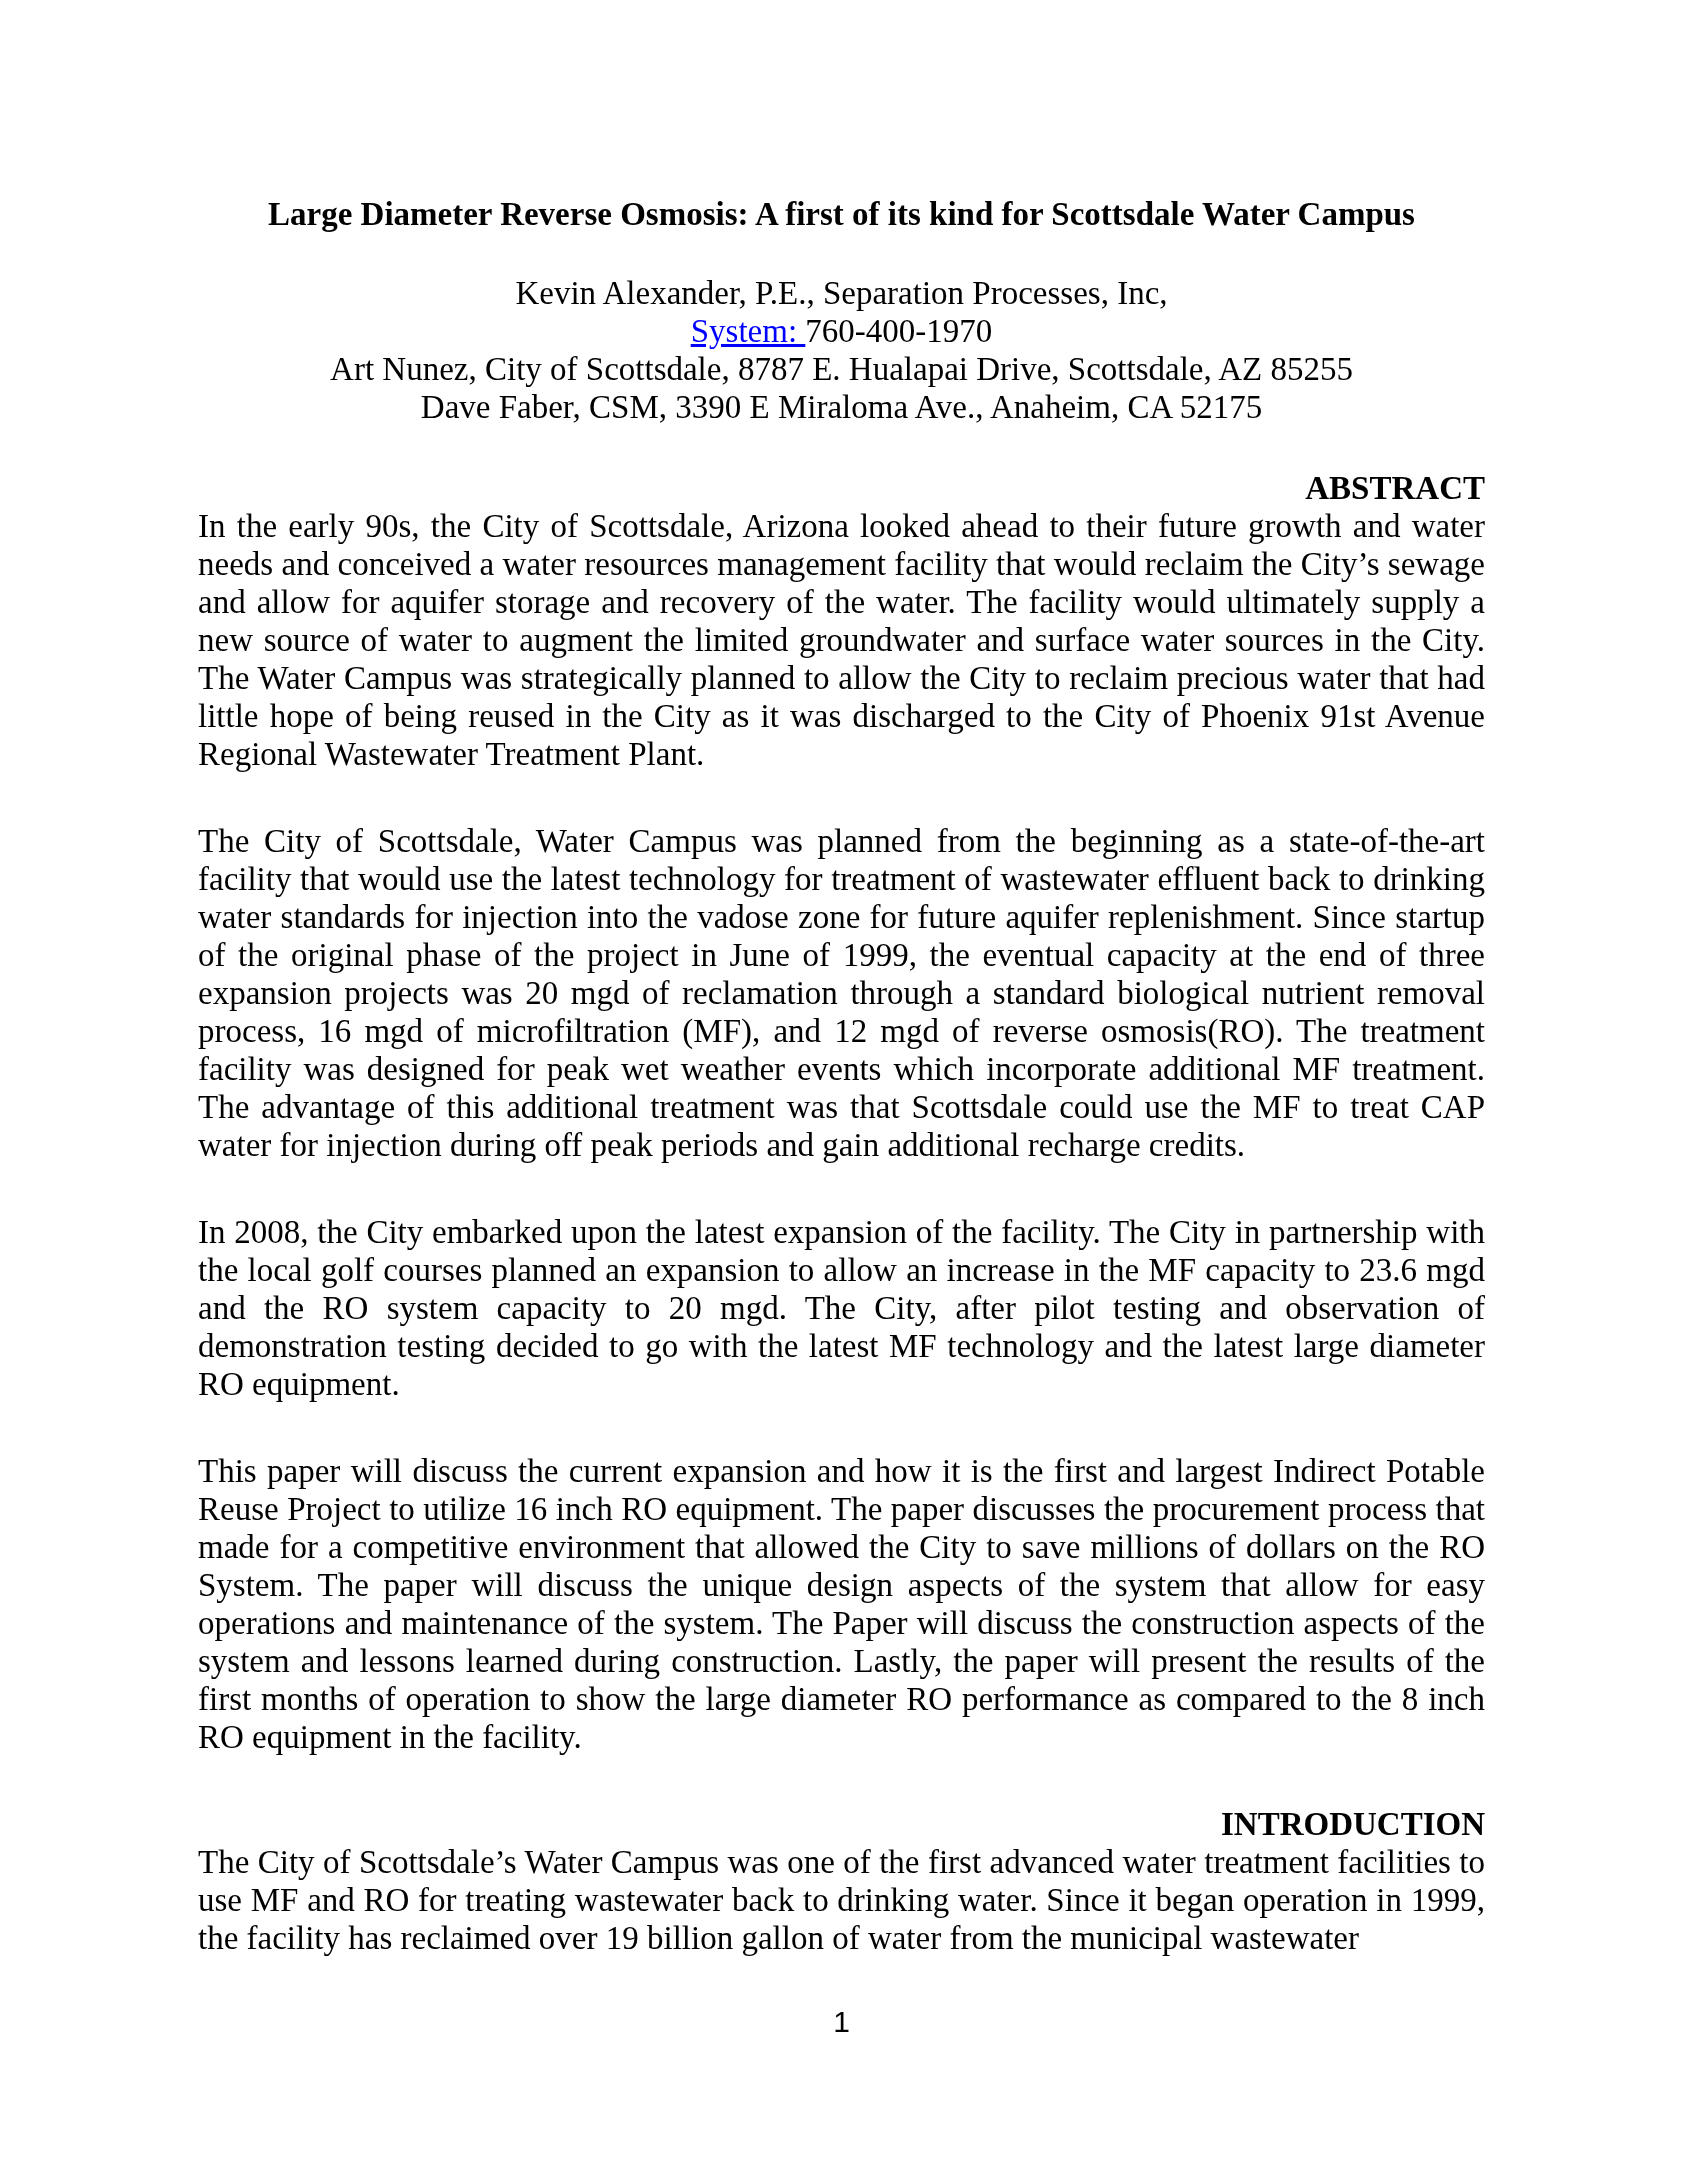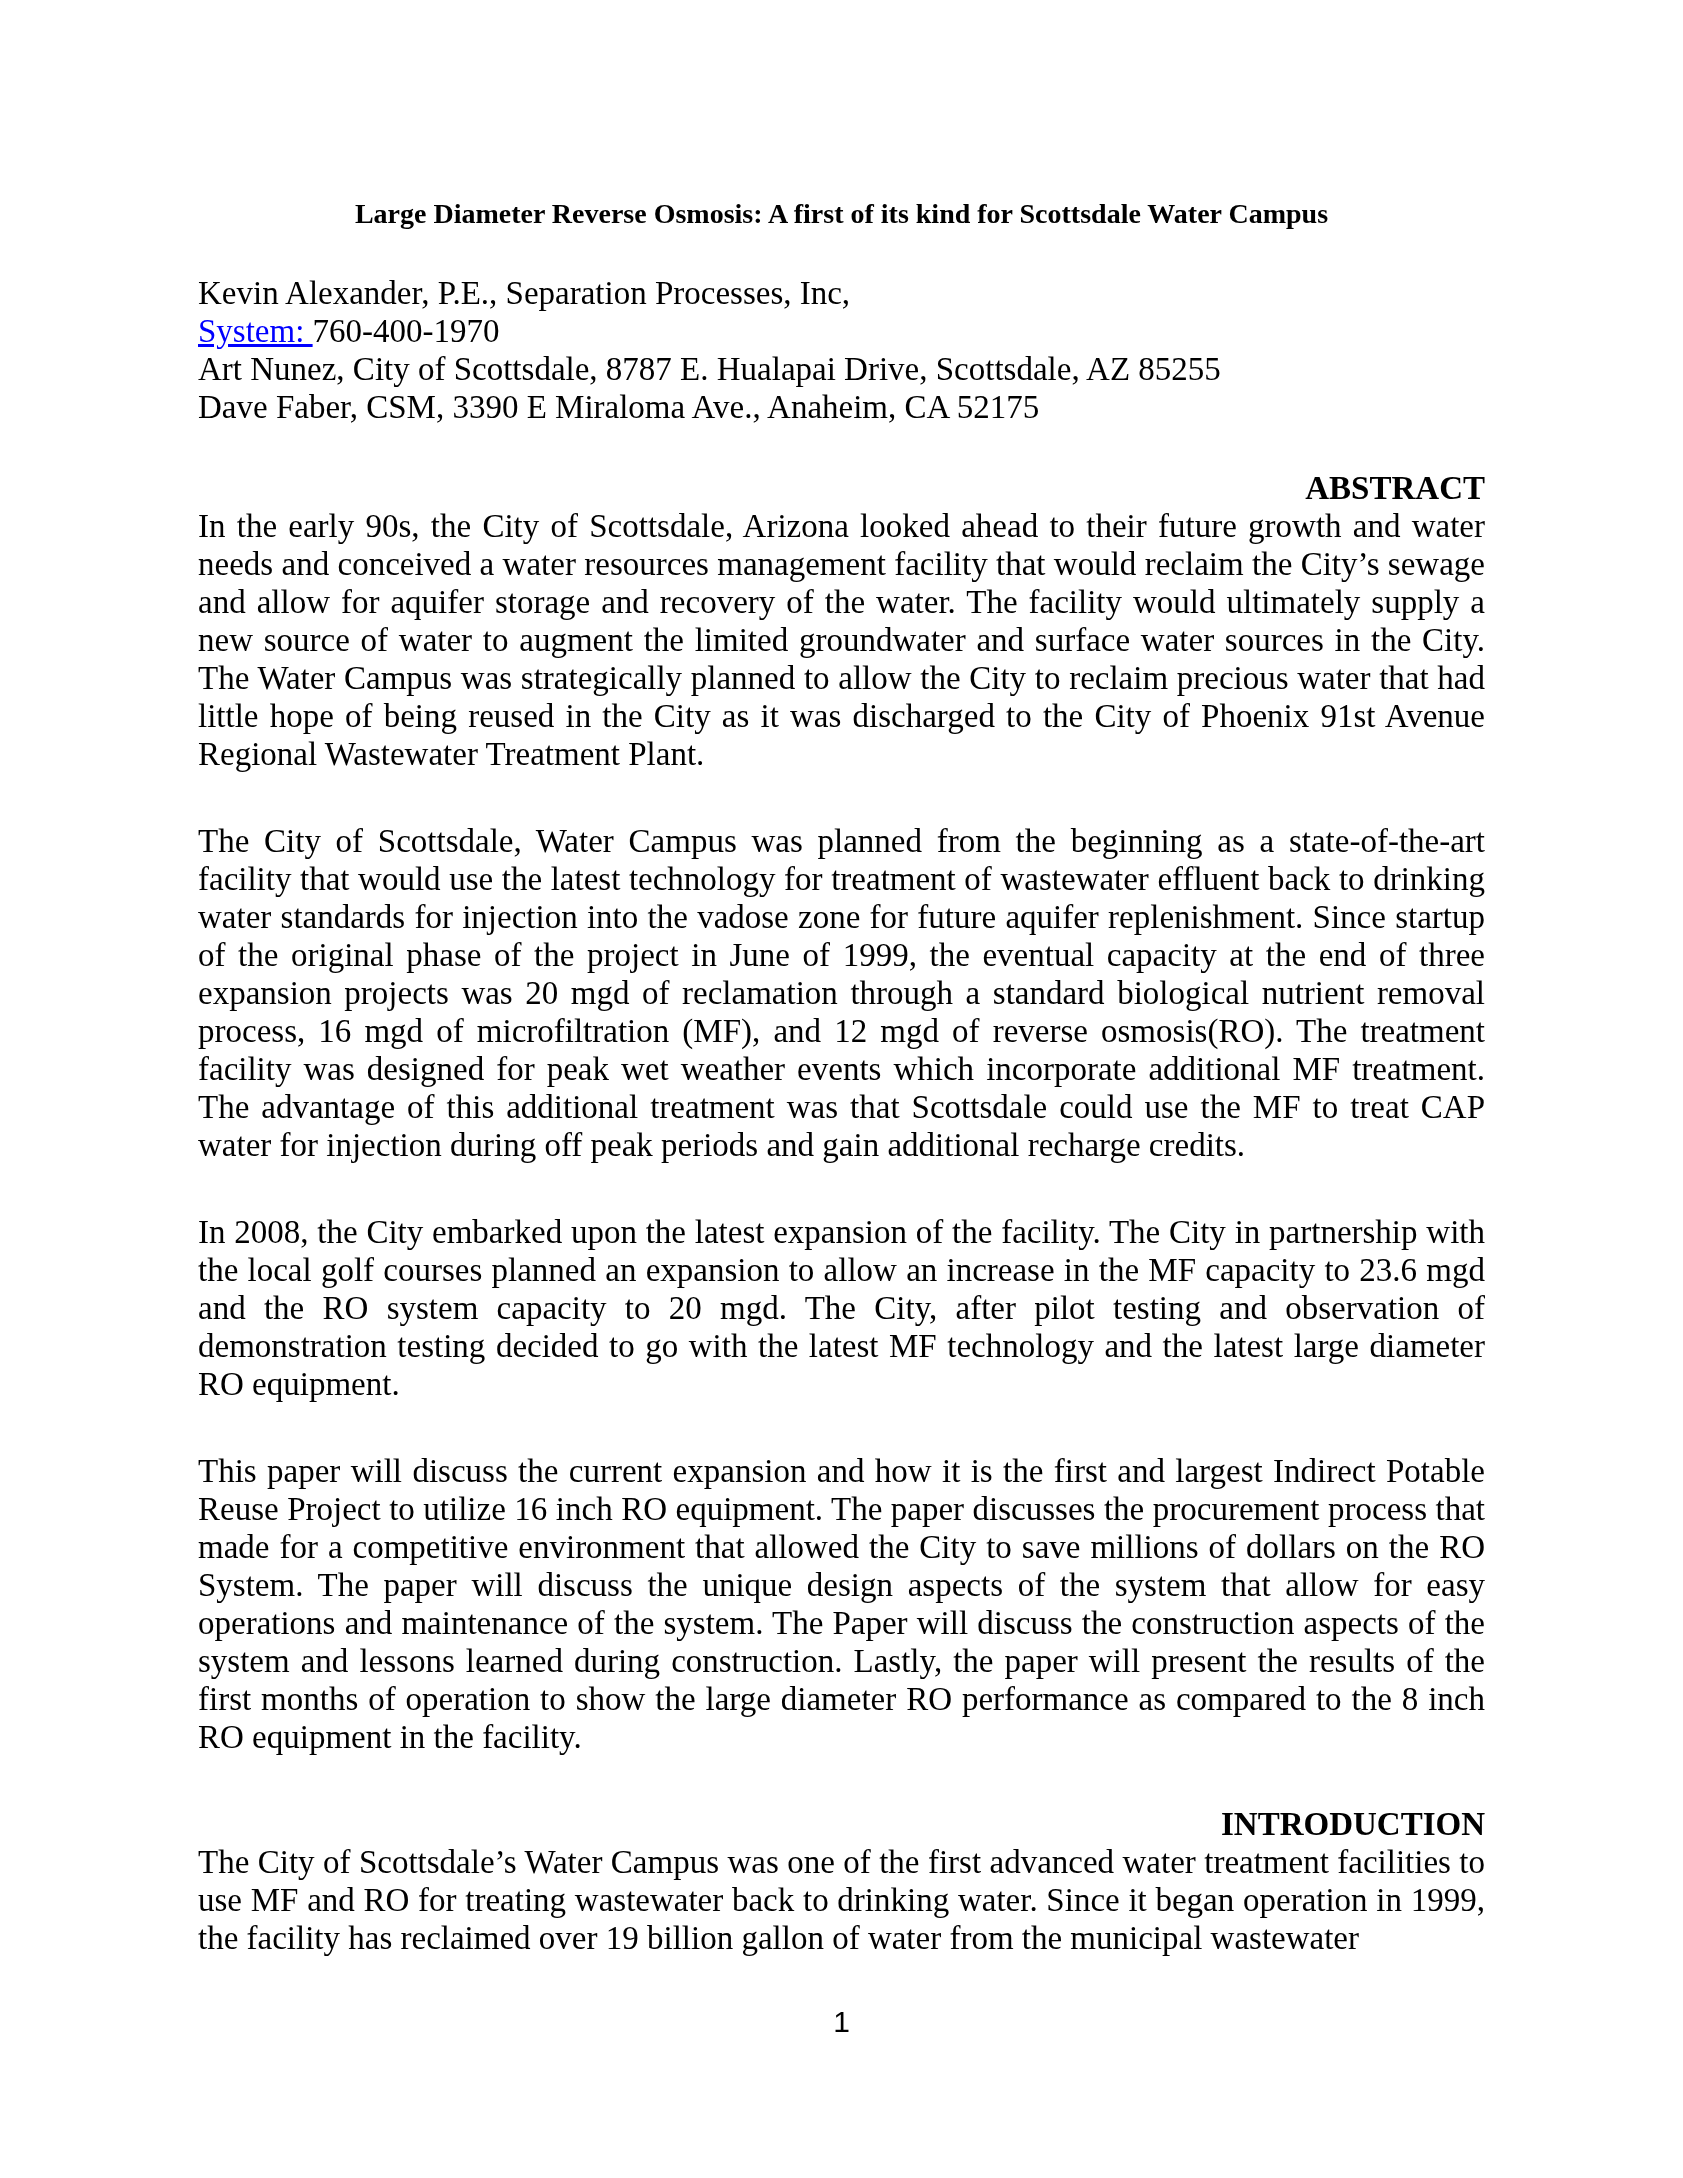--- a/index.html
+++ b/index.html
@@ -20,7 +20,7 @@
     line-height: 38px;
   }
   .title {
-    font-size: 28px;
+    font-size: 33px;
     font-weight: bold;
     text-align: center;
     margin: 0 0 41px 0;

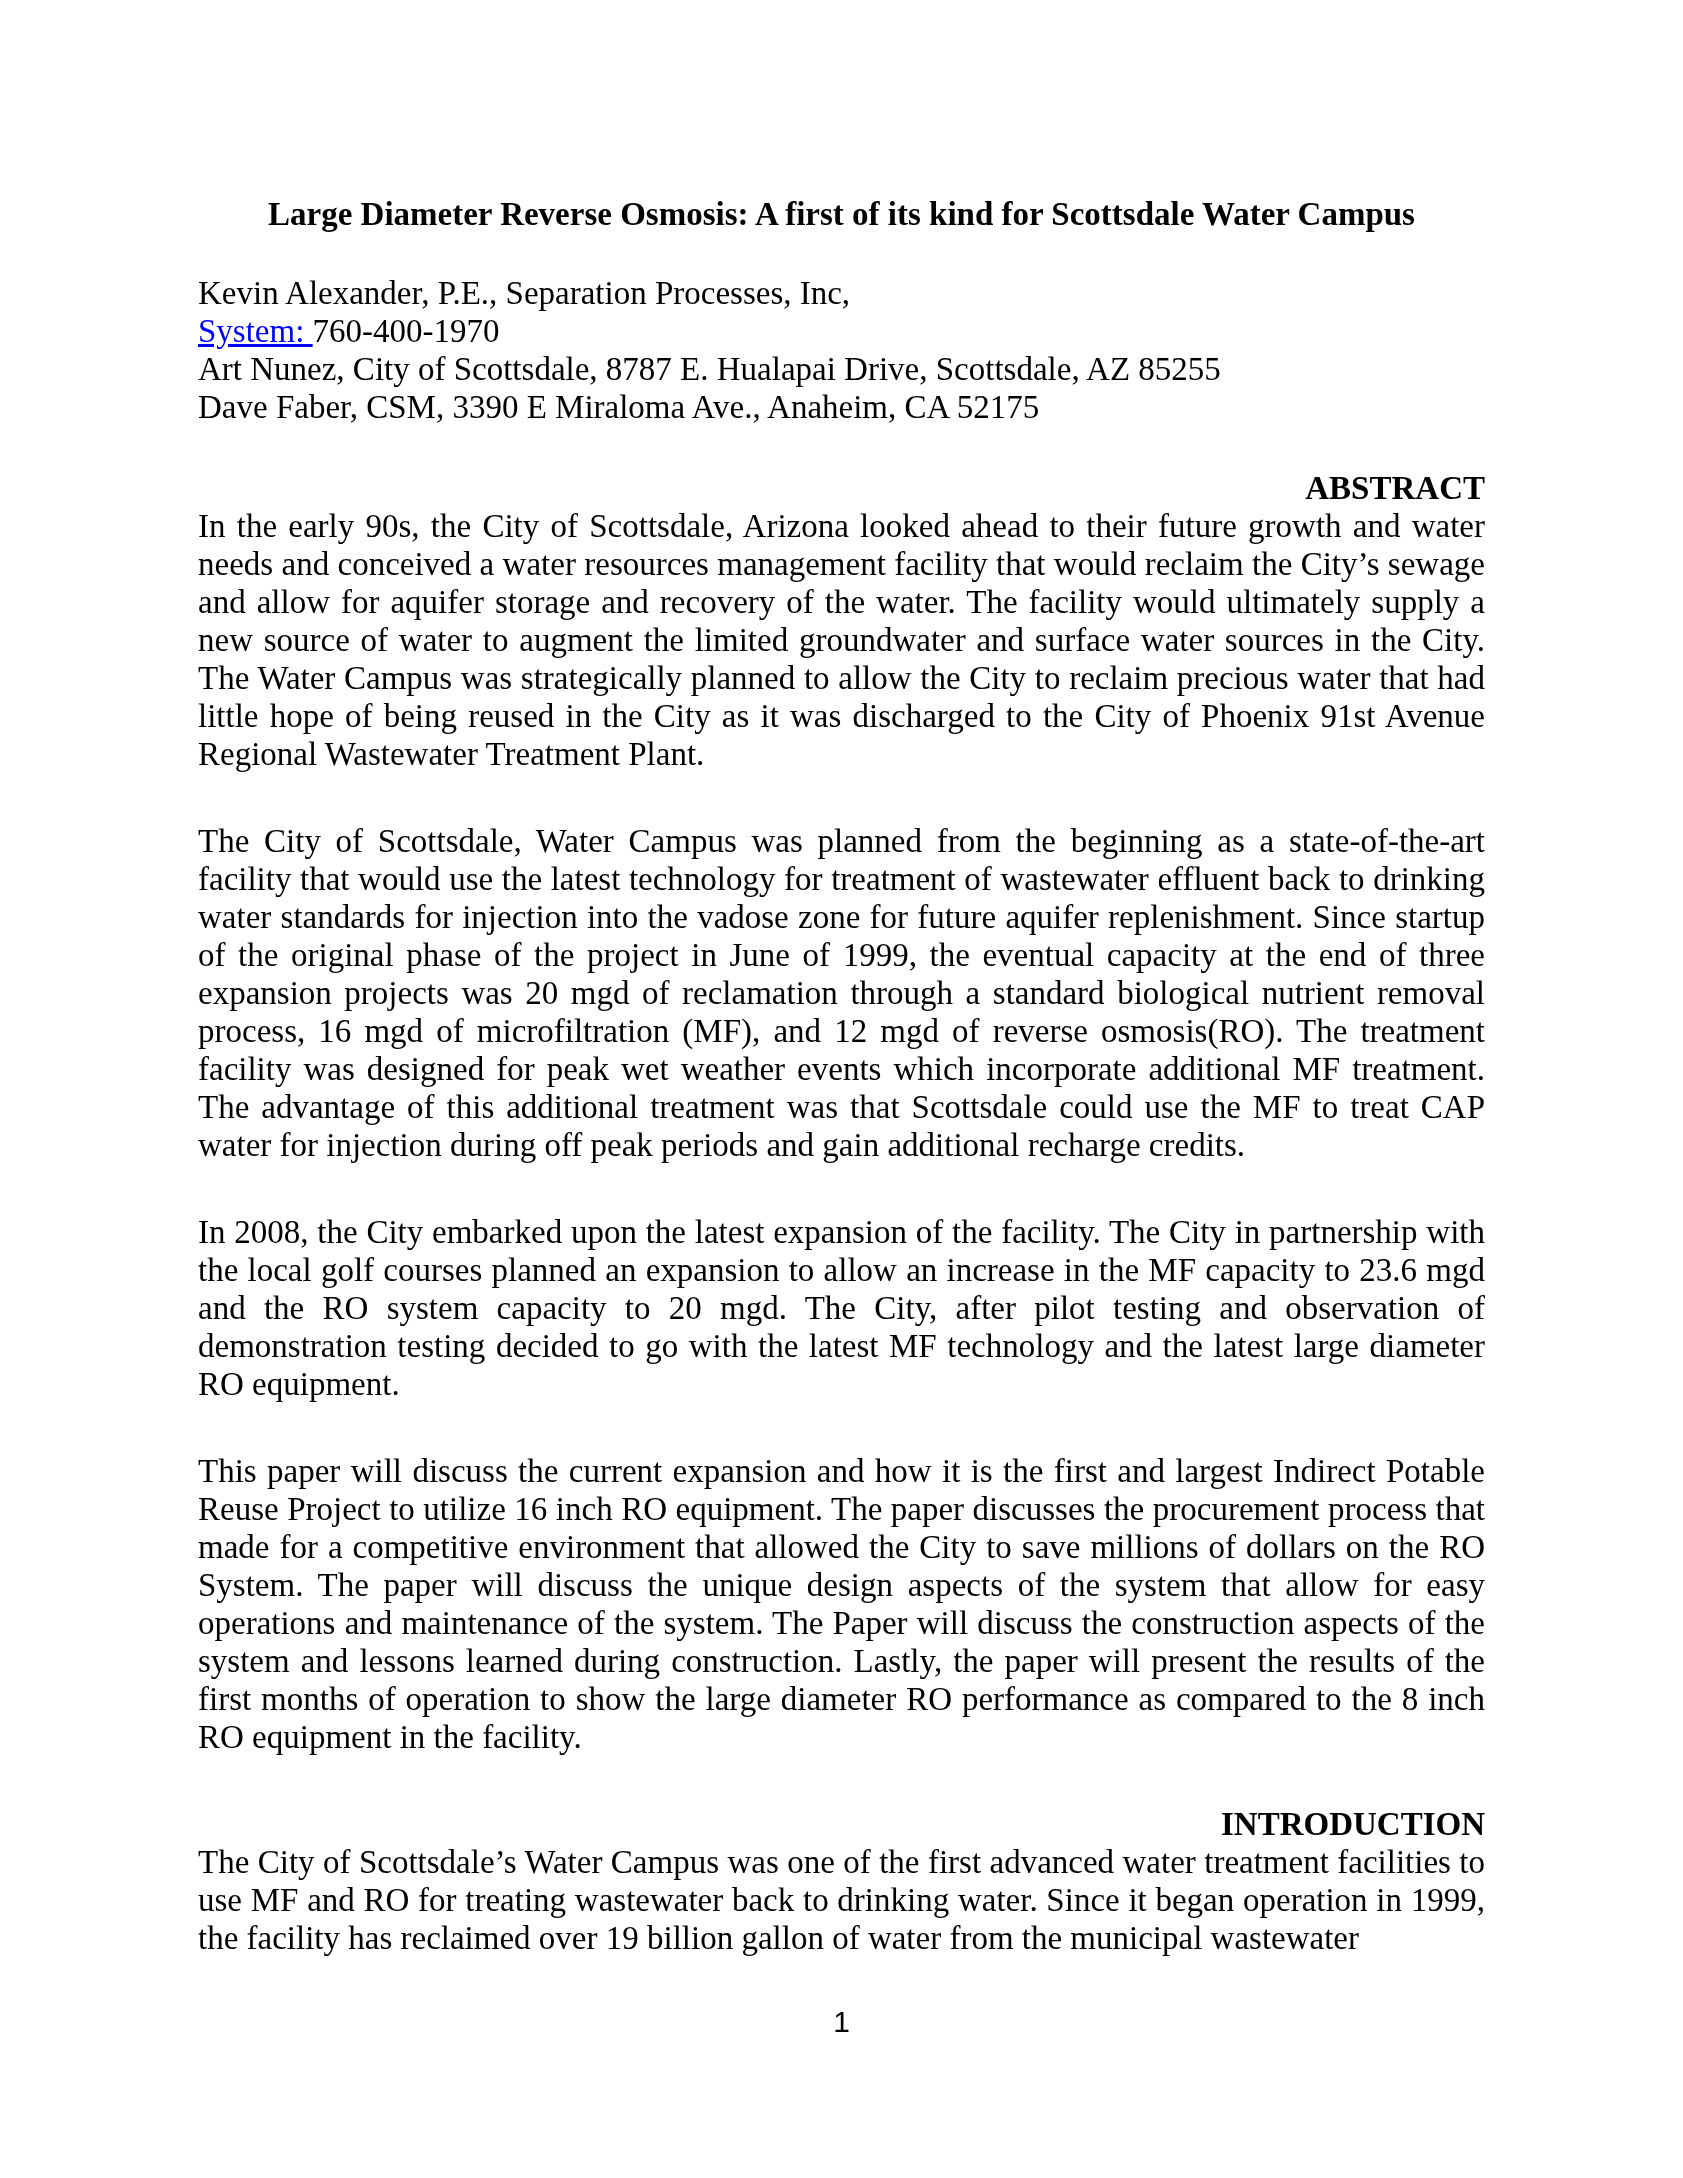--- a/index.html
+++ b/index.html
@@ -26,6 +26,7 @@
     margin: 0 0 41px 0;
   }
   .authors {
+    text-align: center;
     margin: 0 0 43px 0;
   }
   .authors div {

